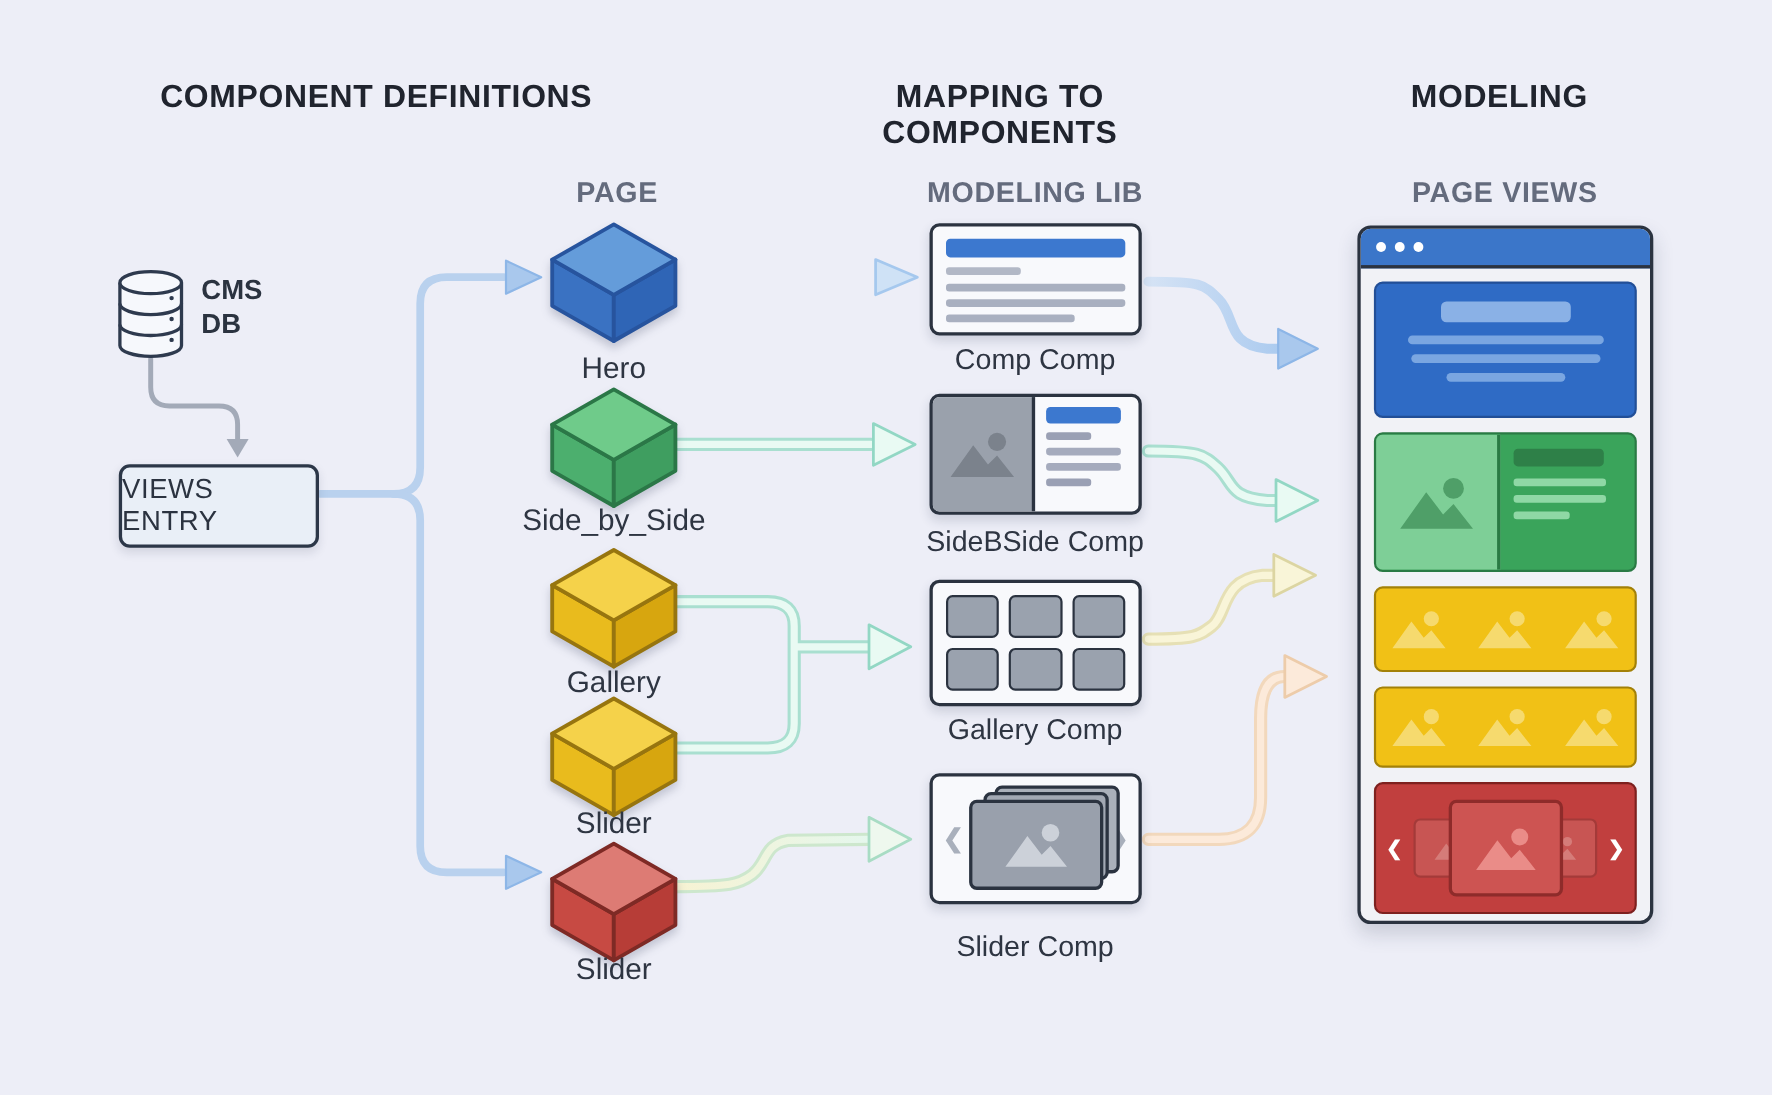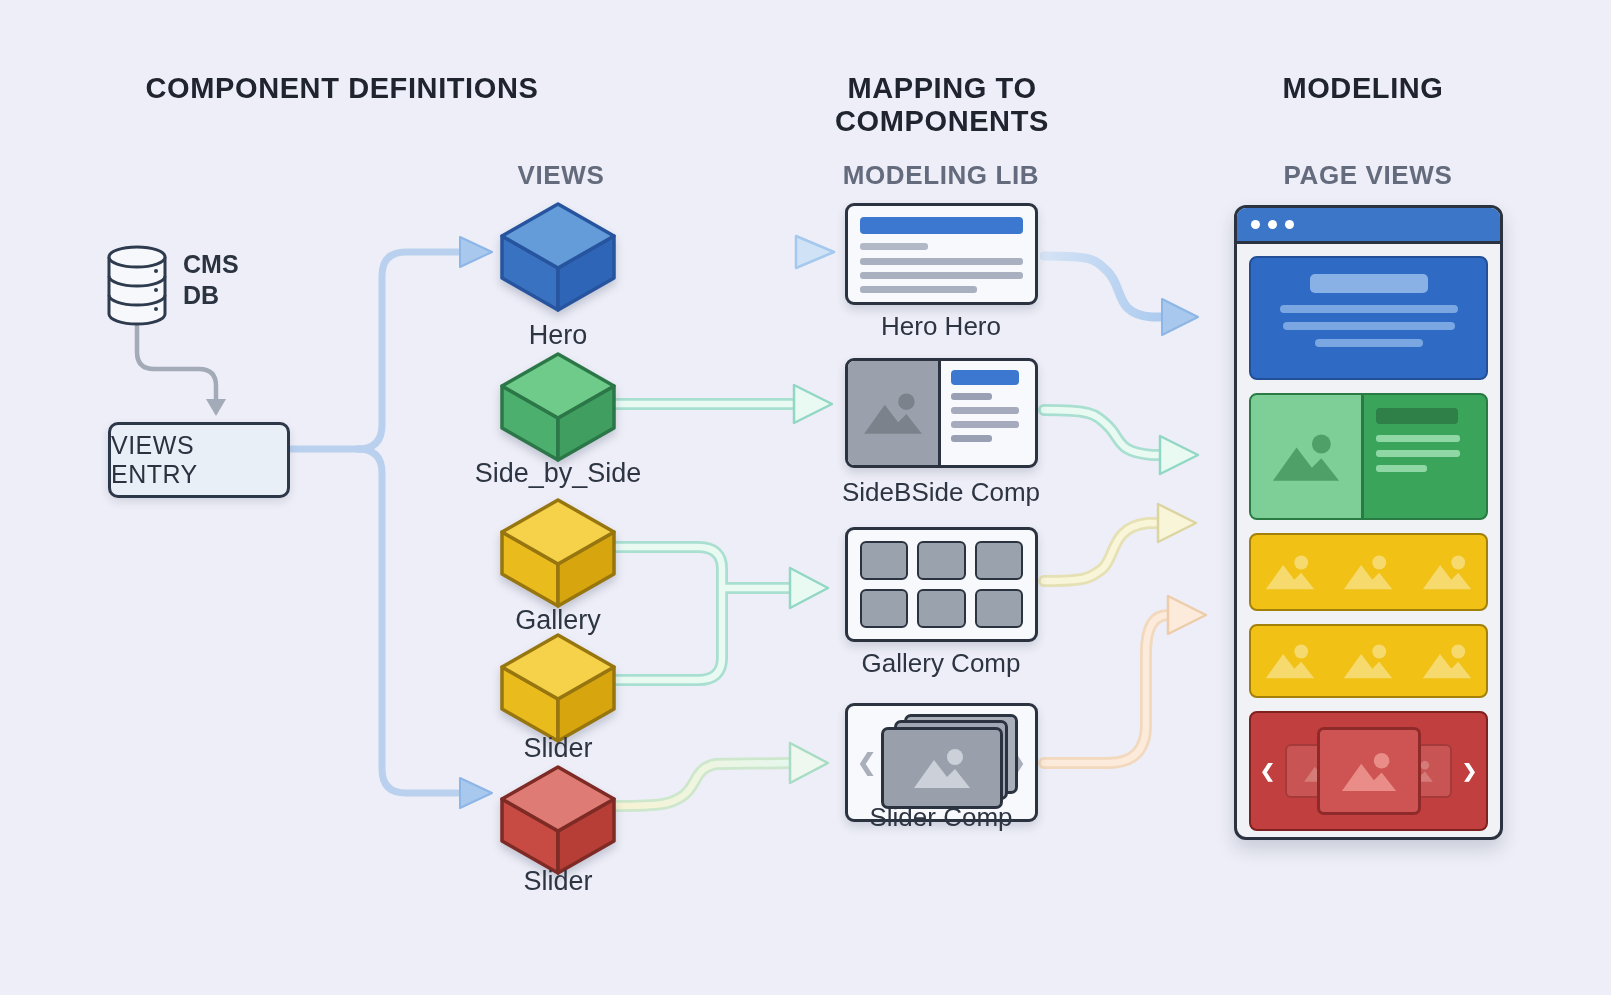--- a/index.html
+++ b/index.html
@@ -210,7 +210,7 @@
   <div class="content">
 
     <div class="col-header" style="left:142px; top:72px; width:400px">COMPONENT DEFINITIONS</div>
-    <div class="col-header" style="left:742px; top:72px; width:400px">MAPPING TO COMPONENTS</div>
+    <div class="col-header" style="left:709px; top:72px; width:400px">MAPPING TO COMPONENTS</div>
     <div class="col-header" style="left:1213px; top:72px; width:300px">MODELING</div>
 
     <div class="sub-header" style="left:431px; top:160px; width:260px">VIEWS</div>

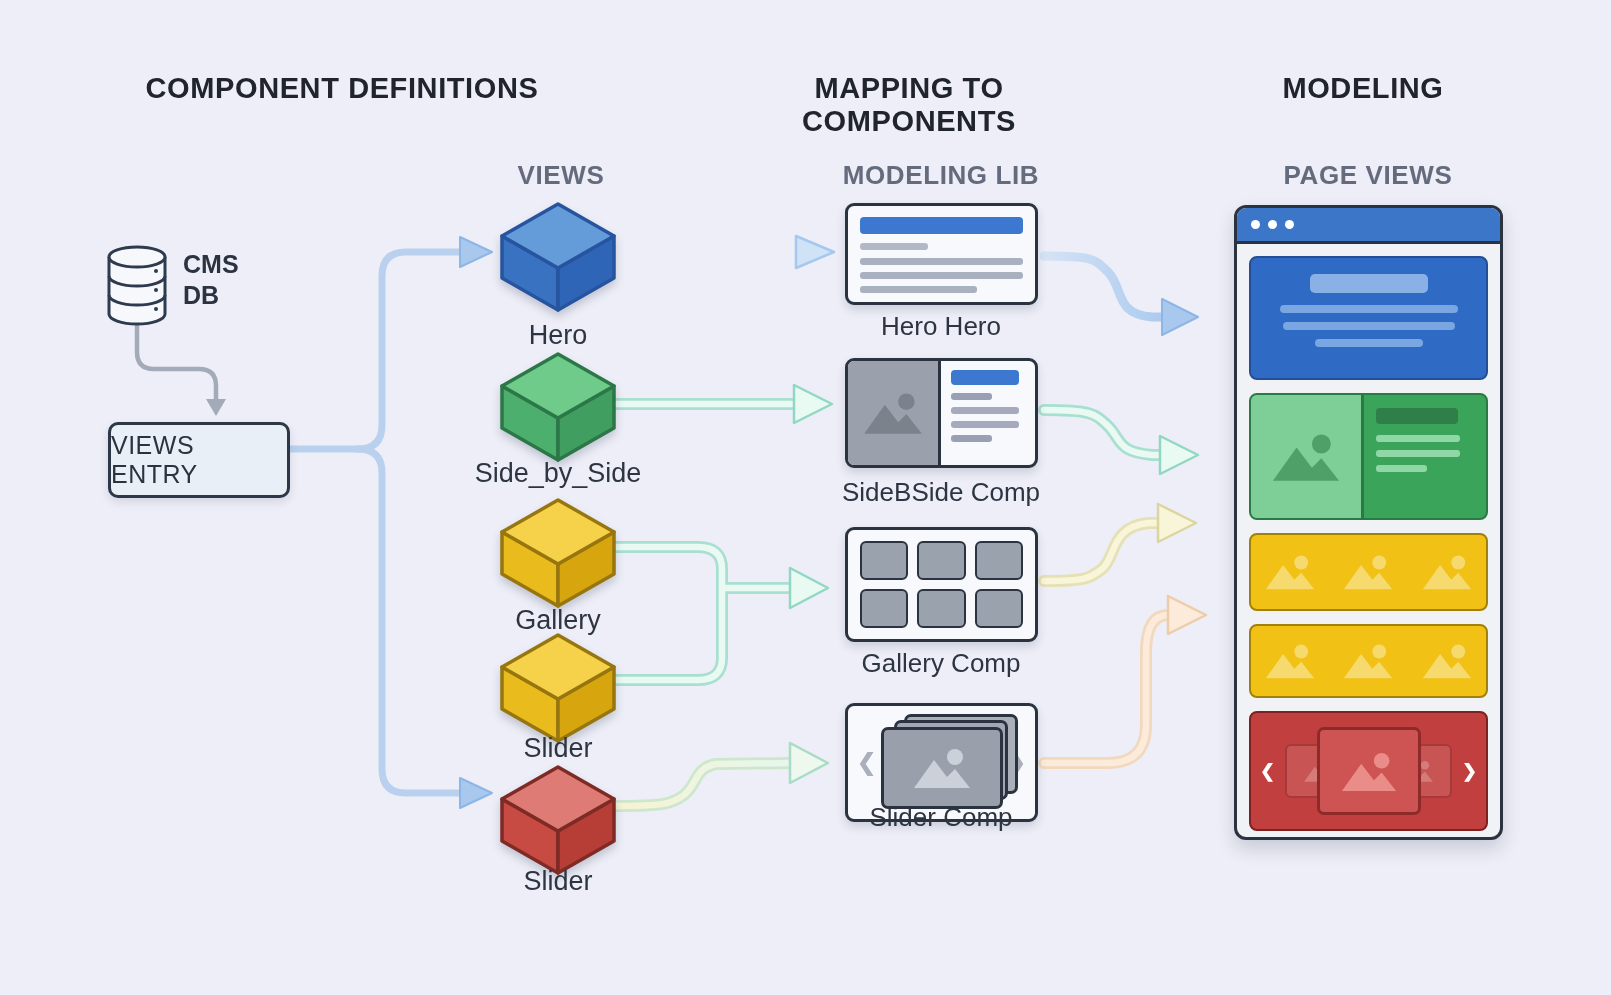--- a/index.html
+++ b/index.html
@@ -213,7 +213,7 @@
     <div class="col-header" style="left:709px; top:72px; width:400px">MAPPING TO COMPONENTS</div>
     <div class="col-header" style="left:1213px; top:72px; width:300px">MODELING</div>
 
-    <div class="sub-header" style="left:431px; top:160px; width:260px">VIEWS</div>
+    <div class="sub-header" style="left:431px; top:160px; width:260px">PAGE</div>
     <div class="sub-header" style="left:811px; top:160px; width:260px">MODELING LIB</div>
     <div class="sub-header" style="left:1238px; top:160px; width:260px">PAGE VIEWS</div>
 

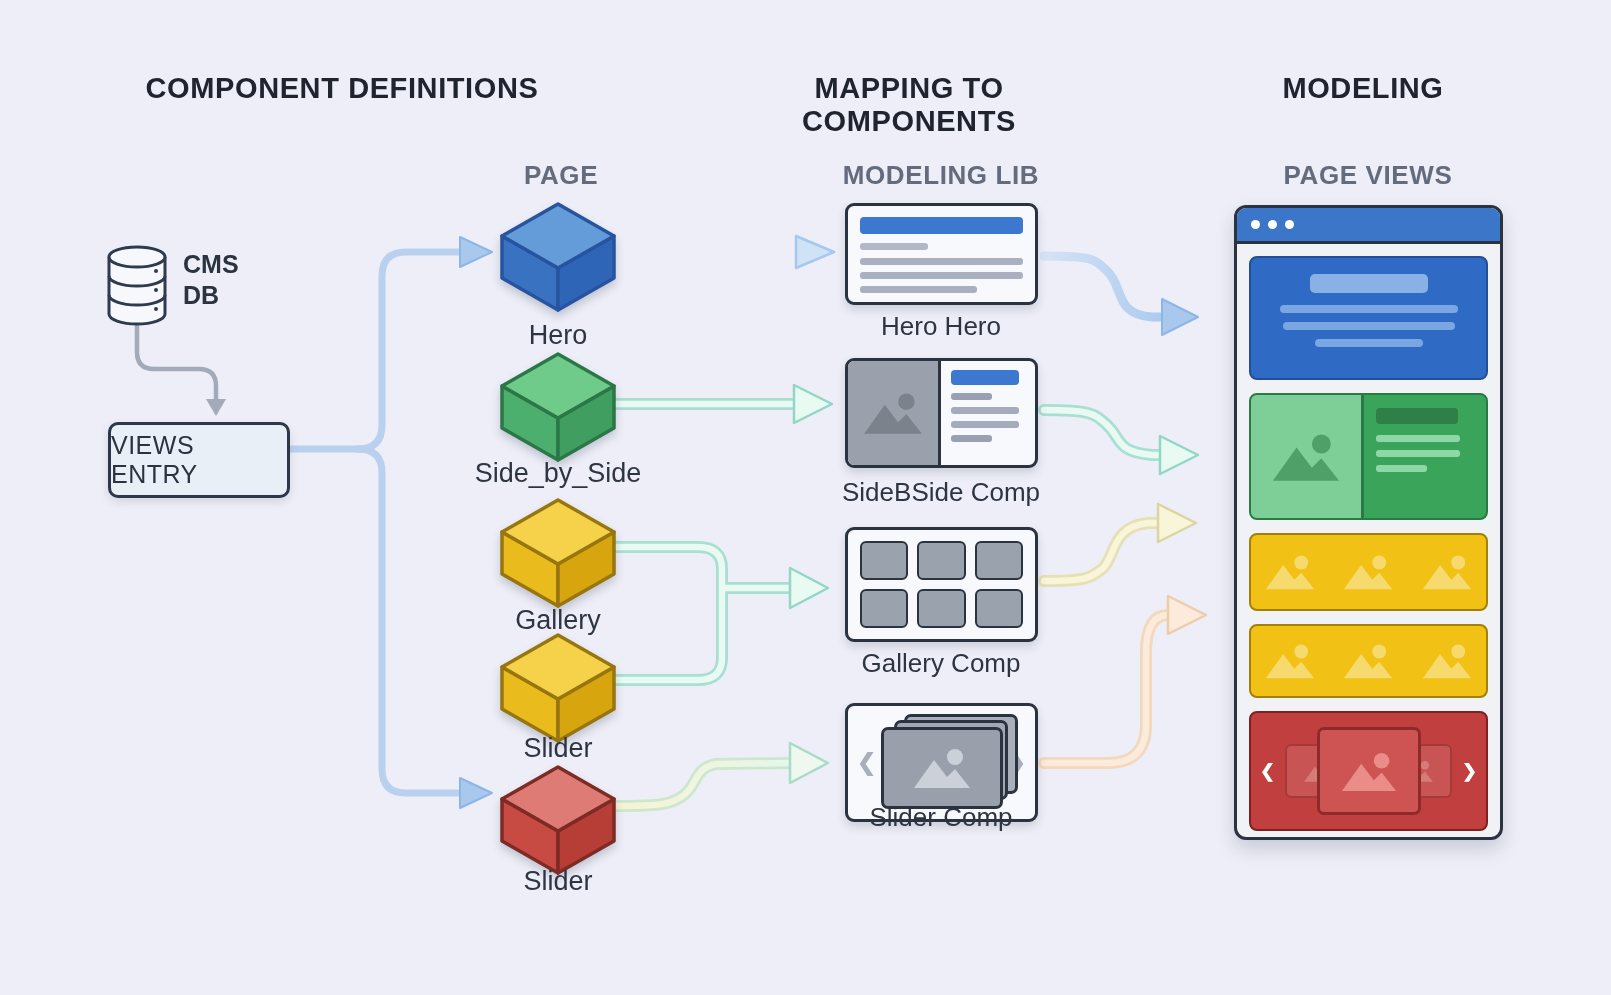--- a/index.html
+++ b/index.html
@@ -277,7 +277,7 @@
       <div class="bar-gray-l"></div>
       <div class="bar-gray-m"></div>
     </div>
-    <div class="comp-label" style="top:311px">Hero Hero</div>
+    <div class="comp-label" style="top:311px">Comp Comp</div>
 
     <div class="card" id="sbs-card">
       <div class="sbs-left">

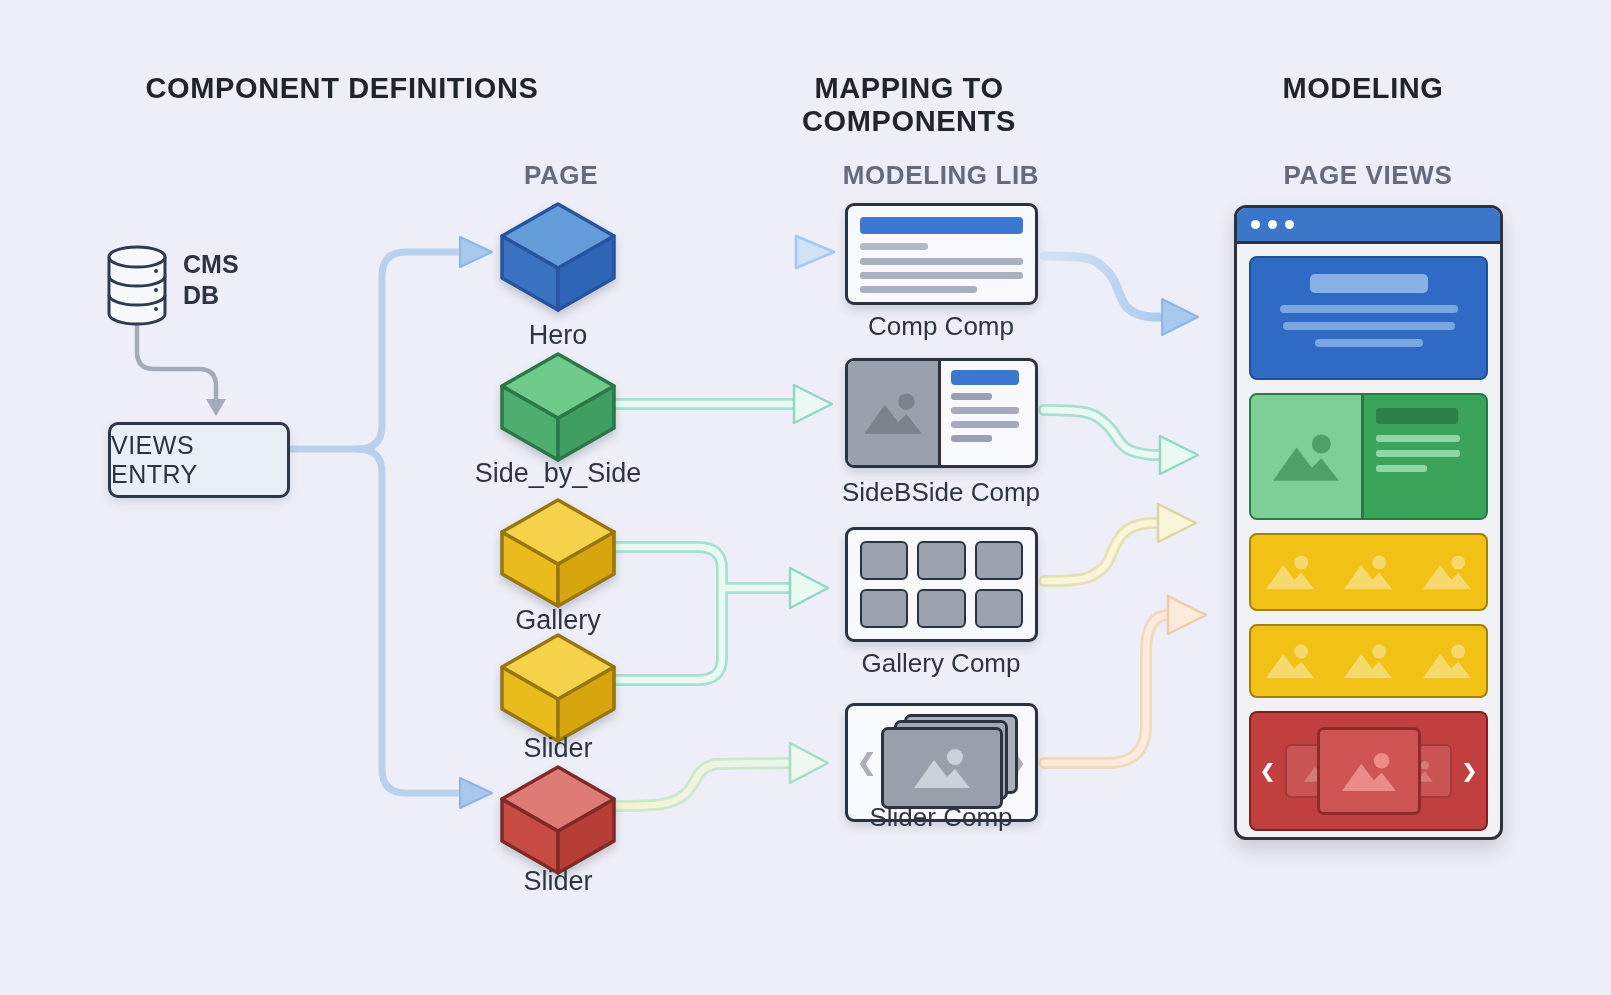--- a/index.html
+++ b/index.html
@@ -318,7 +318,7 @@
       </div>
       <span class="chev-gray">❯</span>
     </div>
-    <div class="comp-label" style="top:802px">Slider Comp</div>
+    <div class="comp-label" style="top:845px">Slider Comp</div>
 
     <div class="browser">
       <div class="titlebar">

